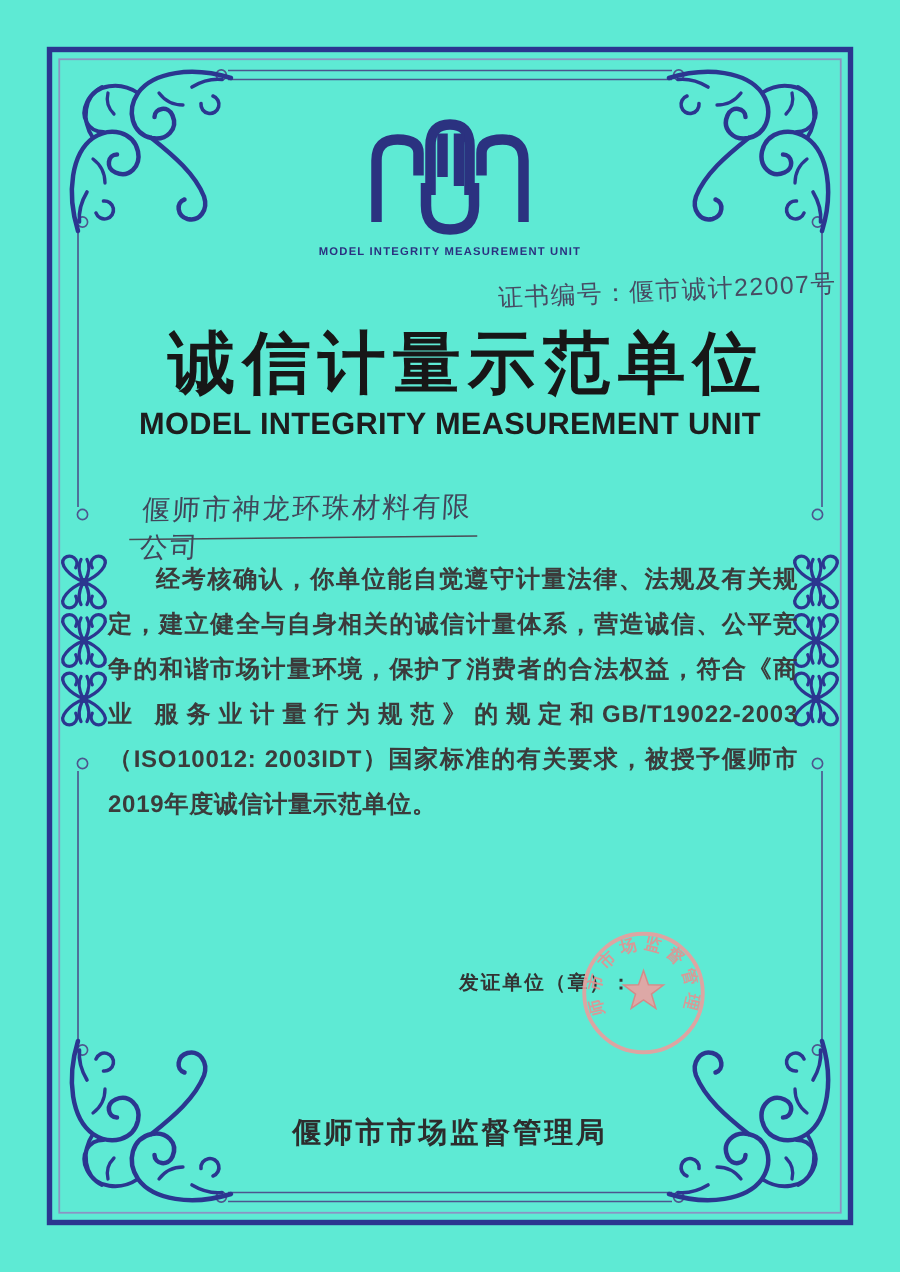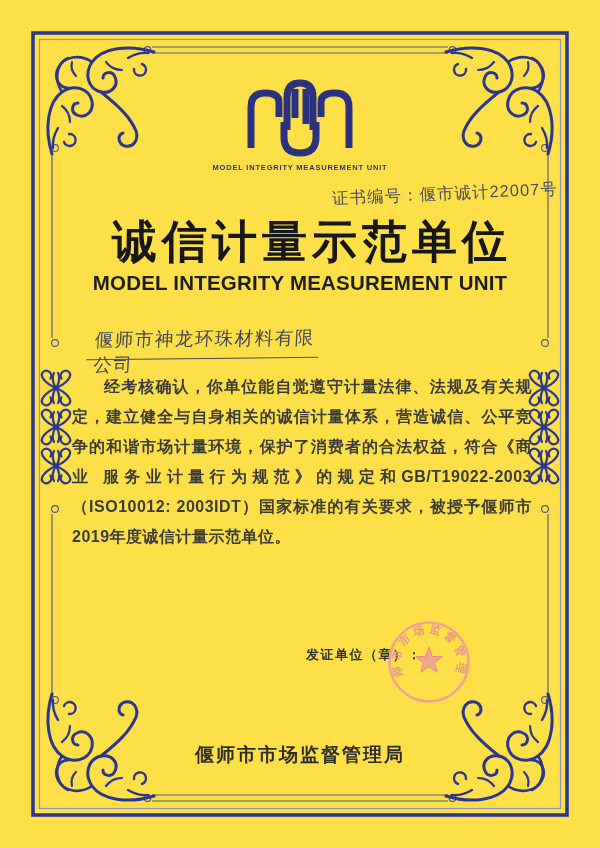--- a/index.html
+++ b/index.html
@@ -4,7 +4,7 @@
 <style>
   html,body{margin:0;padding:0;background:#ffffff;}
   .page{
-    position:relative;width:600px;height:848px;background:#fde047;overflow:hidden;
+    position:relative;width:600px;height:848px;background:#5eead4;overflow:hidden;
     font-family:"Liberation Sans", sans-serif;color:#222;
   }
   .border-svg{position:absolute;left:0;top:0;width:600px;height:848px;}

